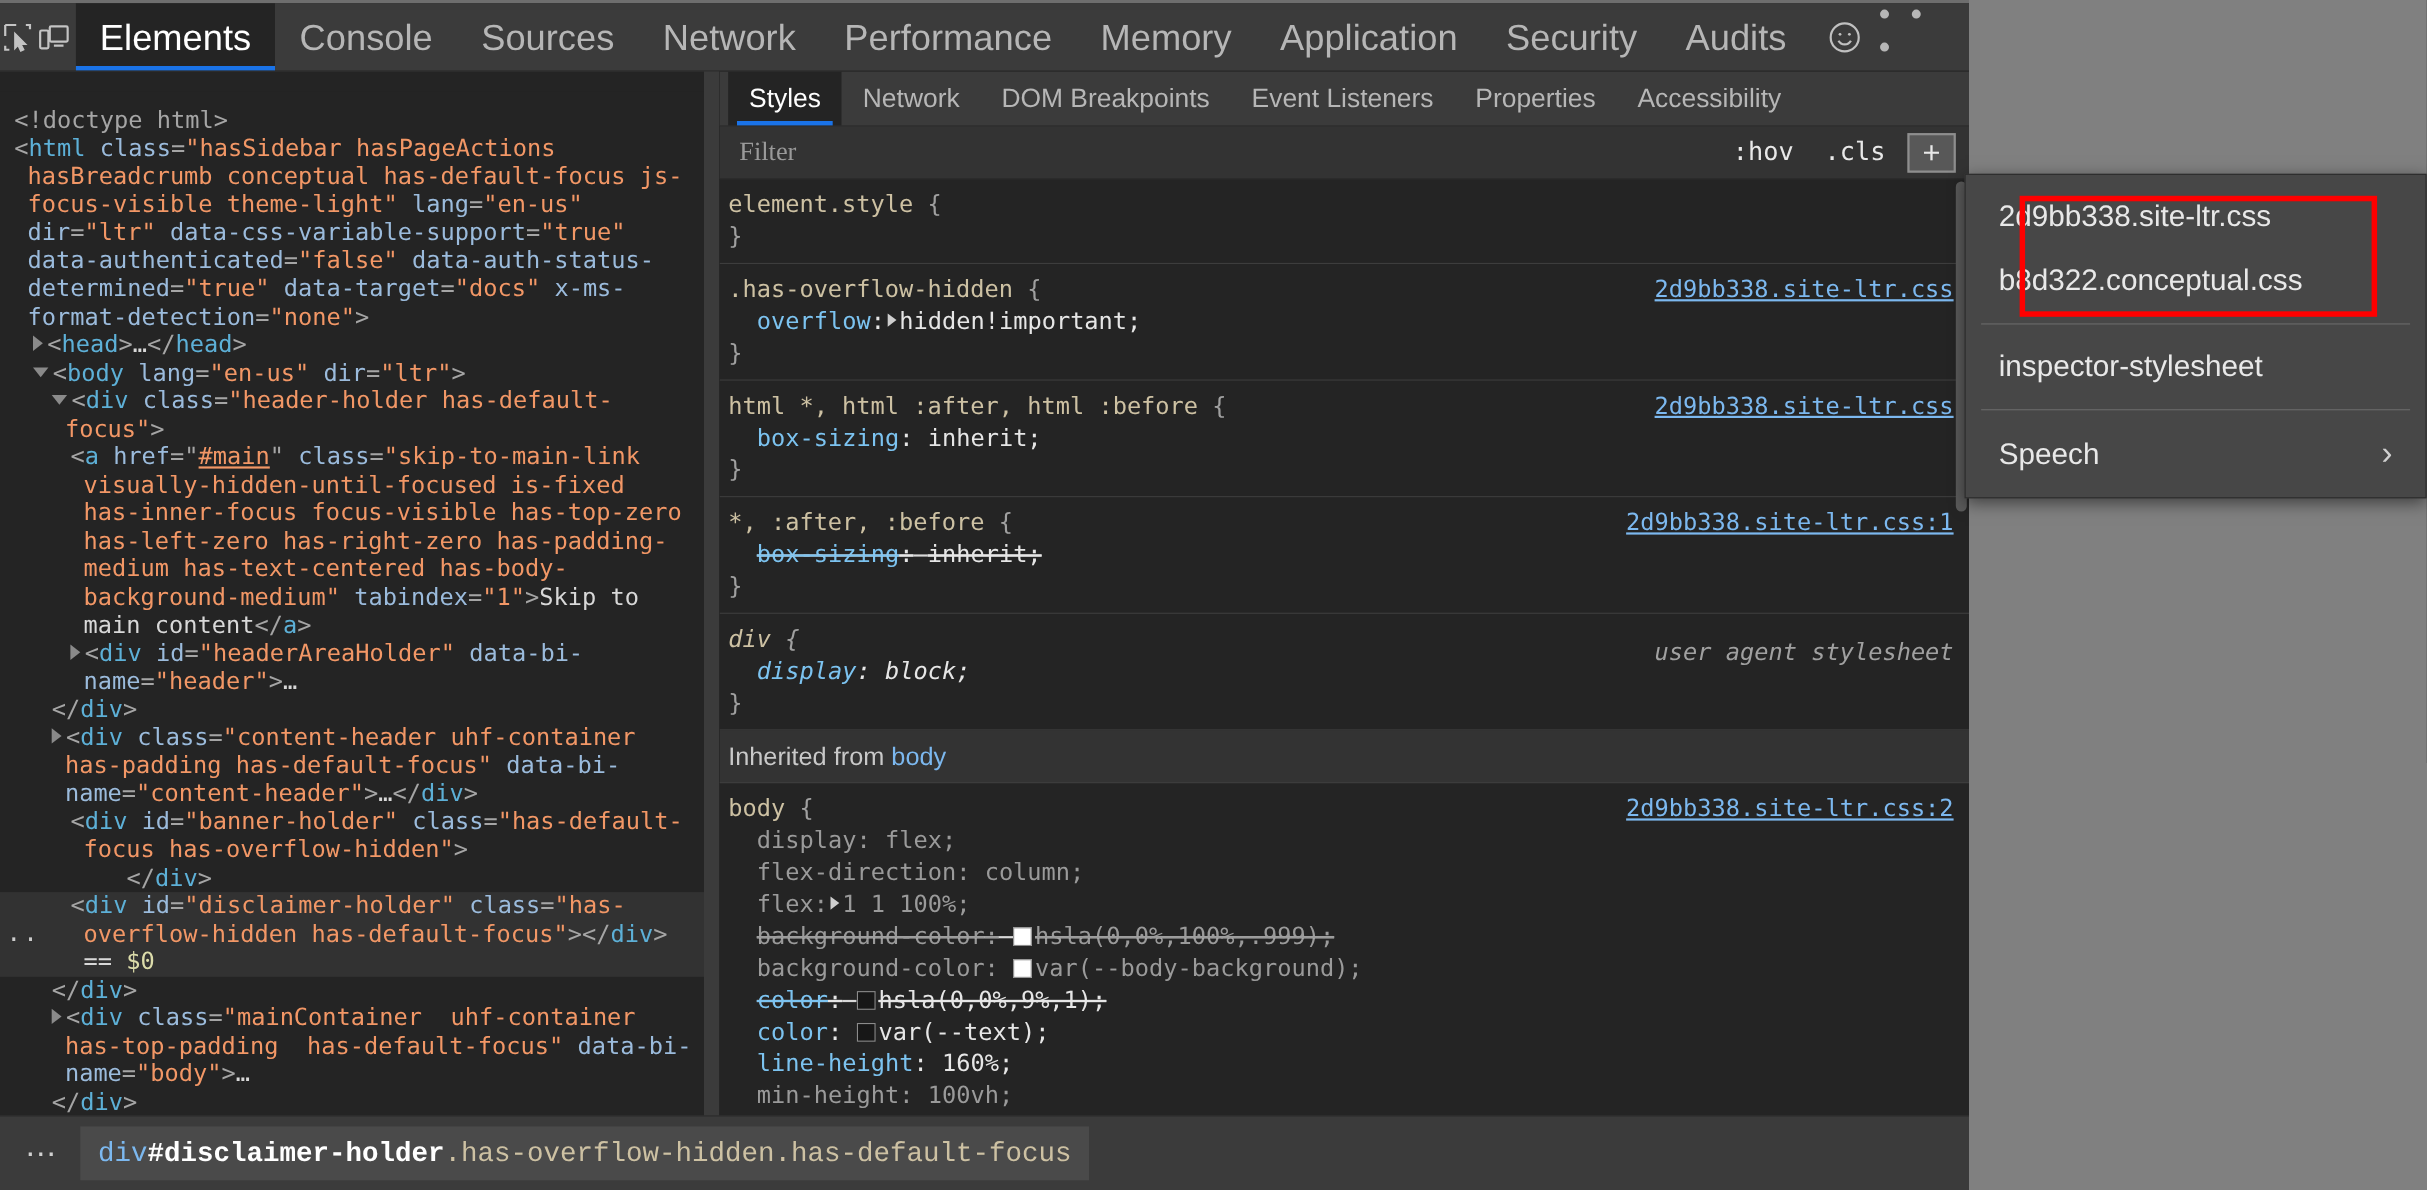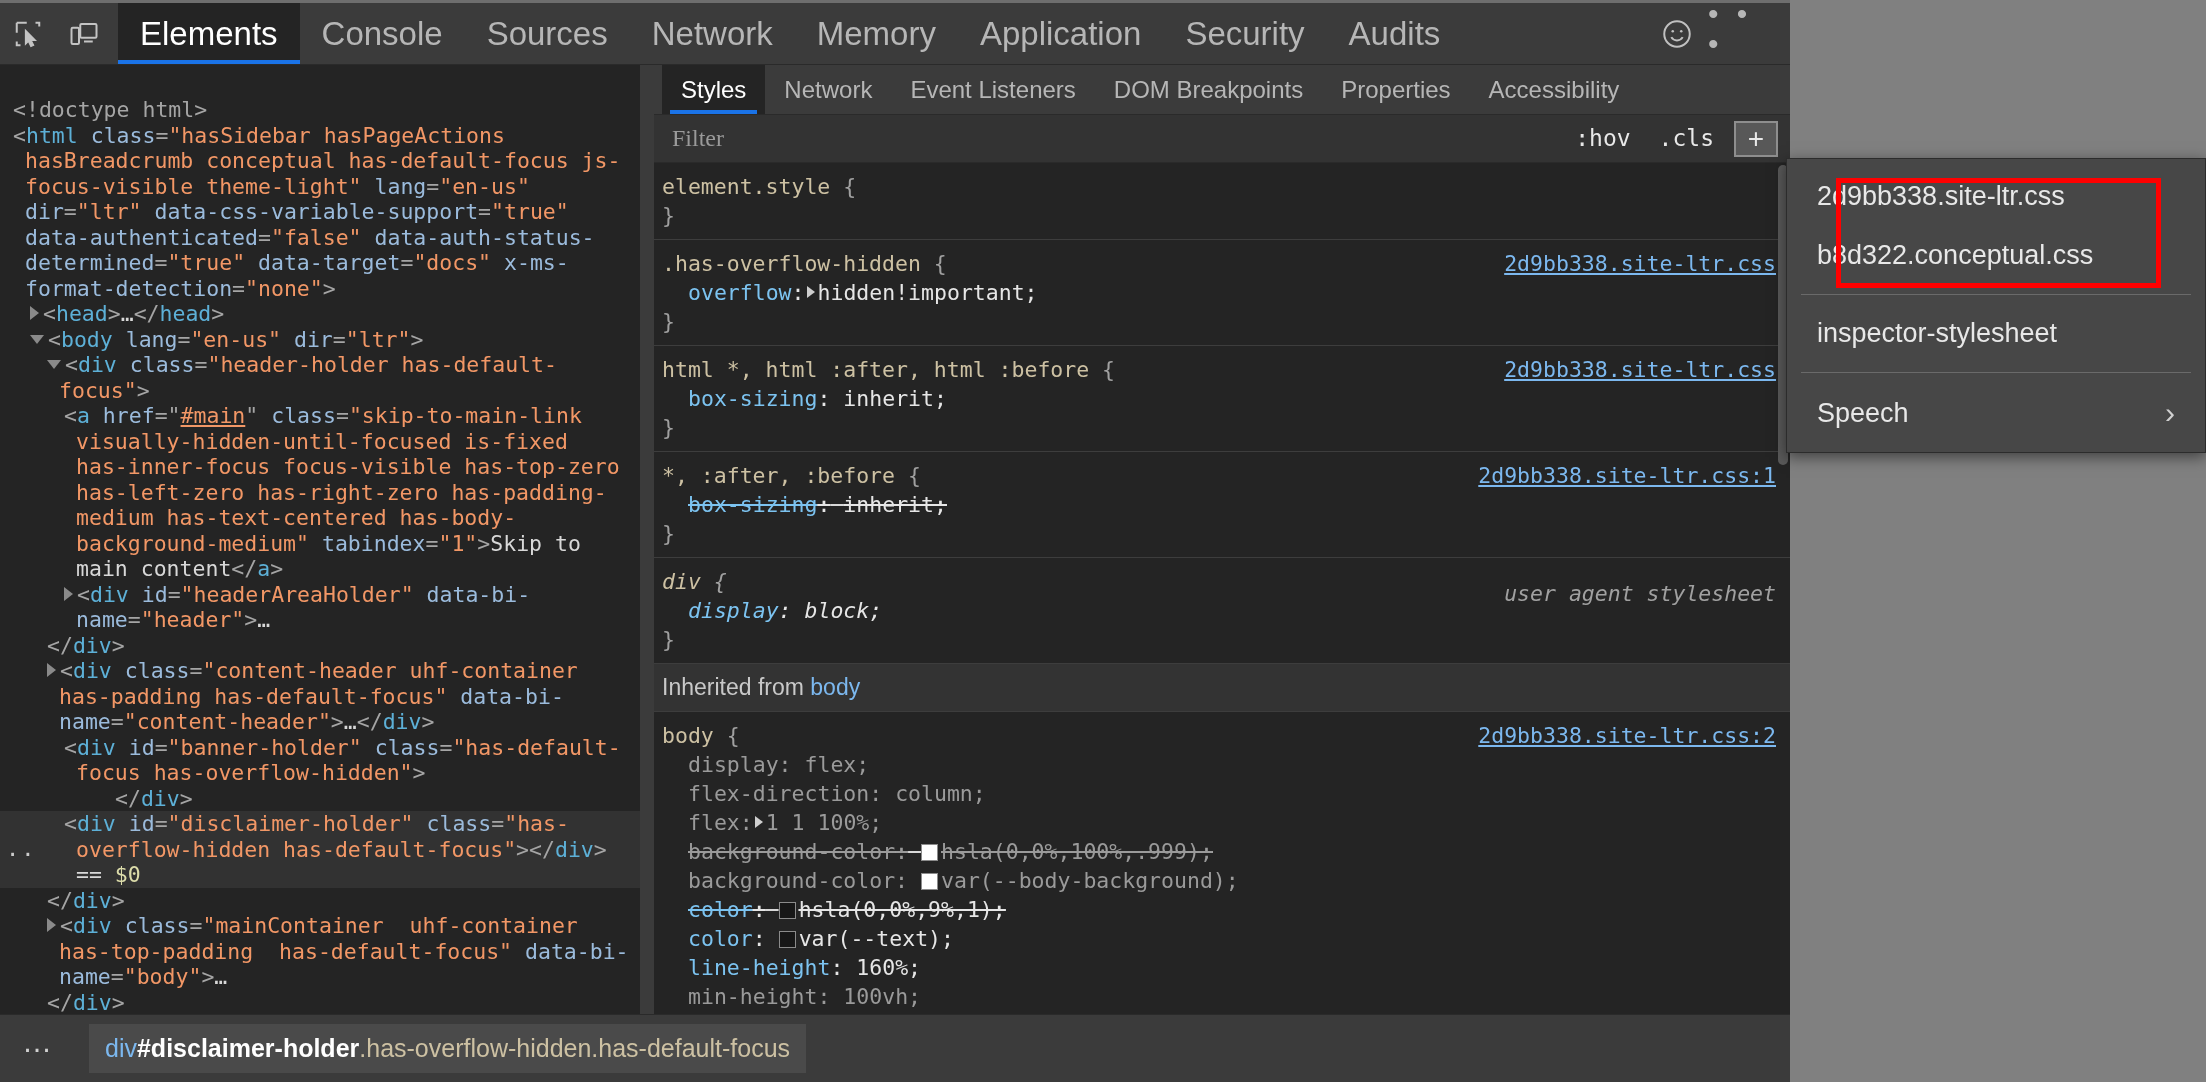--- a/index.html
+++ b/index.html
@@ -376,6 +376,9 @@
           <span>Network</span>
         </div>
         <div class="tab">
+          <span>Performance</span>
+        </div>
+        <div class="tab">
           <span>Memory</span>
         </div>
         <div class="tab">

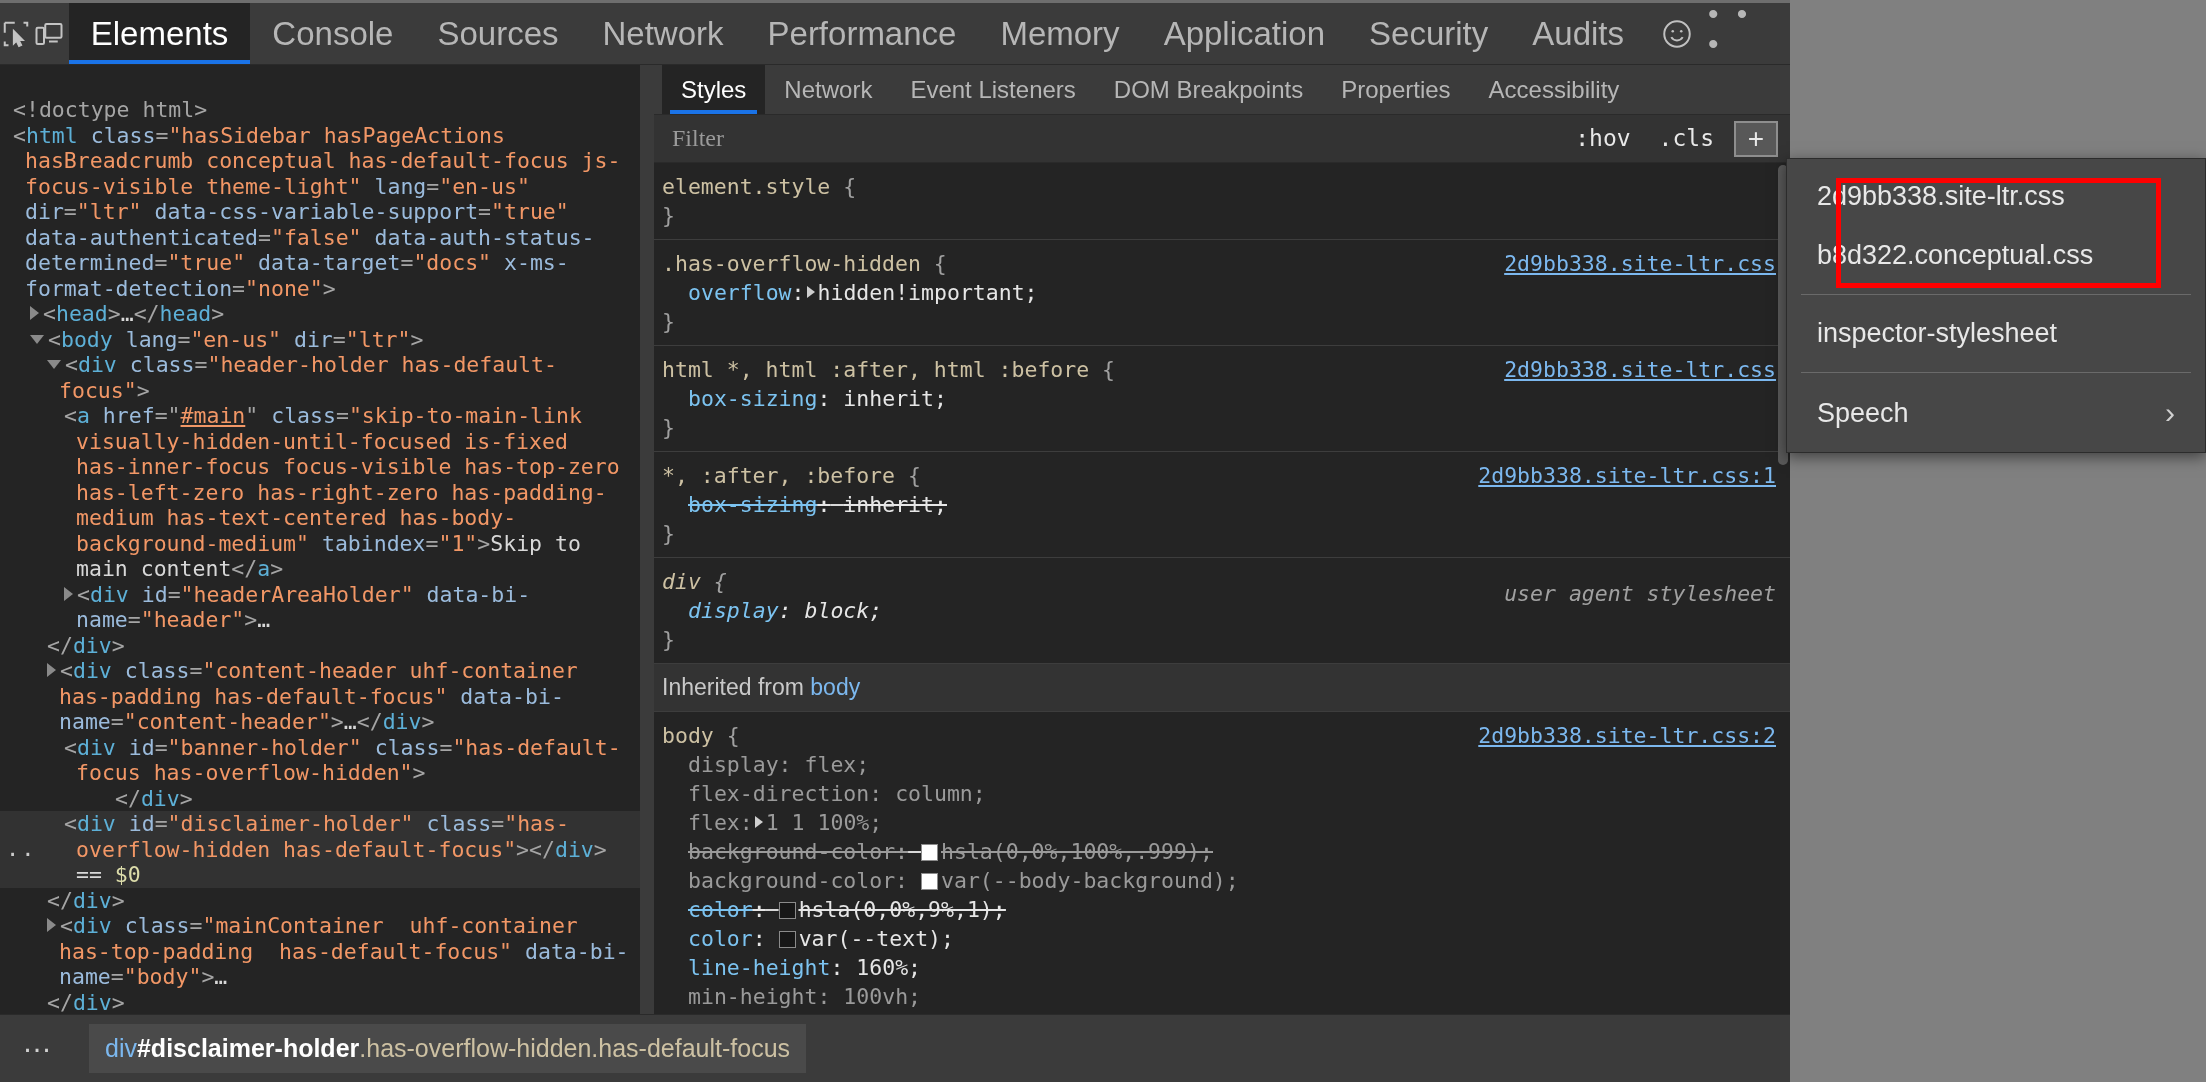--- a/index.html
+++ b/index.html
@@ -422,10 +422,10 @@
           <span>Network</span>
         </div>
         <div class="stab">
+          <span>DOM Breakpoints</span>
+        </div>
+        <div class="stab">
           <span>Event Listeners</span>
-        </div>
-        <div class="stab">
-          <span>DOM Breakpoints</span>
         </div>
         <div class="stab">
           <span>Properties</span>

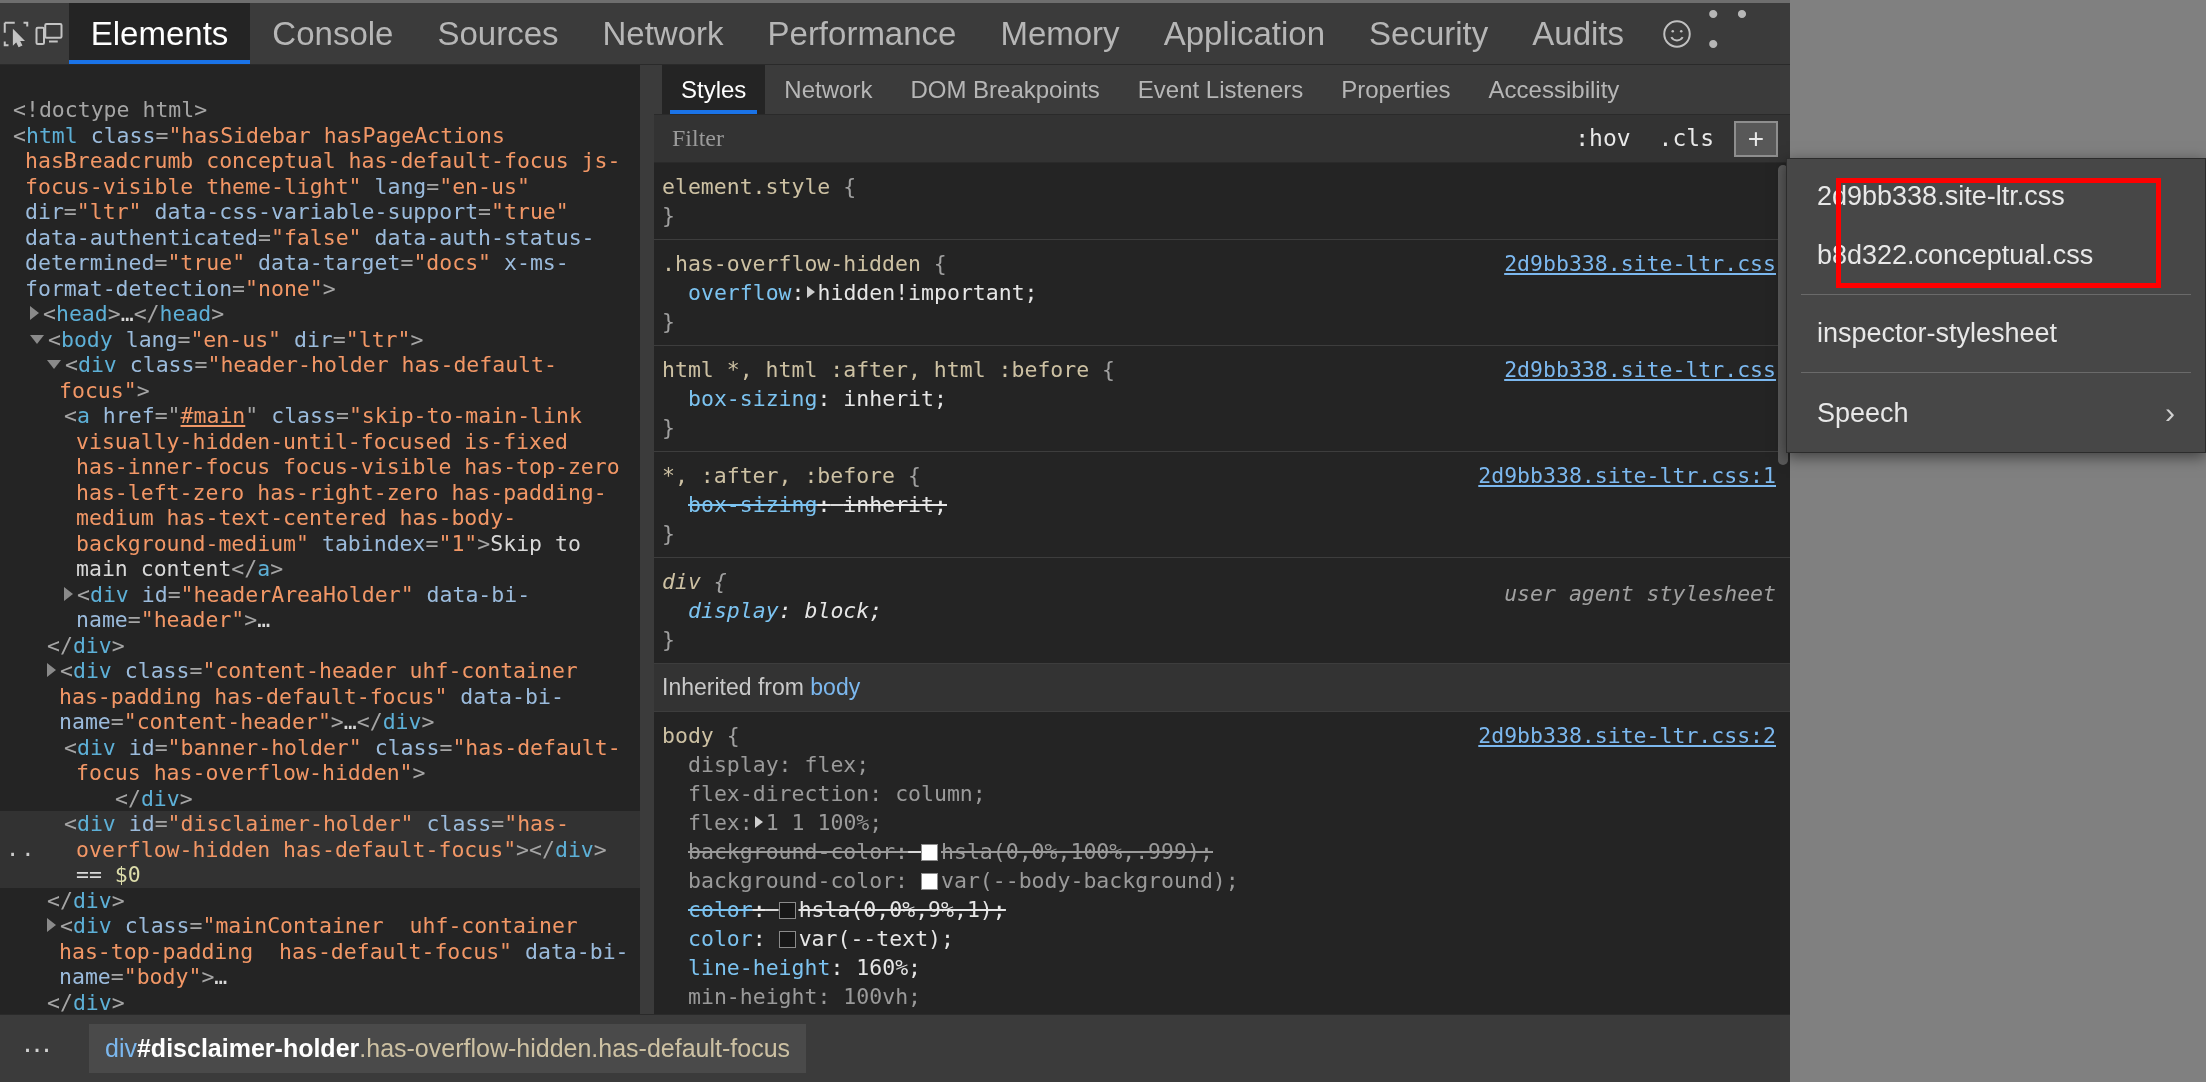--- a/index.html
+++ b/index.html
@@ -301,11 +301,10 @@
   .bc-crumb {
     background: #4a4a4a;
     padding: 10px 16px;
-    font-family: Liberation Sans, sans-serif;
+    font-family: Liberation Mono, monospace;
     font-size: 25px;
     cursor: pointer;
     white-space: nowrap;
-    margin-left: 16px;
   }
   .bc-tag { color: #7cb8ef; }
   .bc-id  { color: #ffffff; font-weight: bold; }

